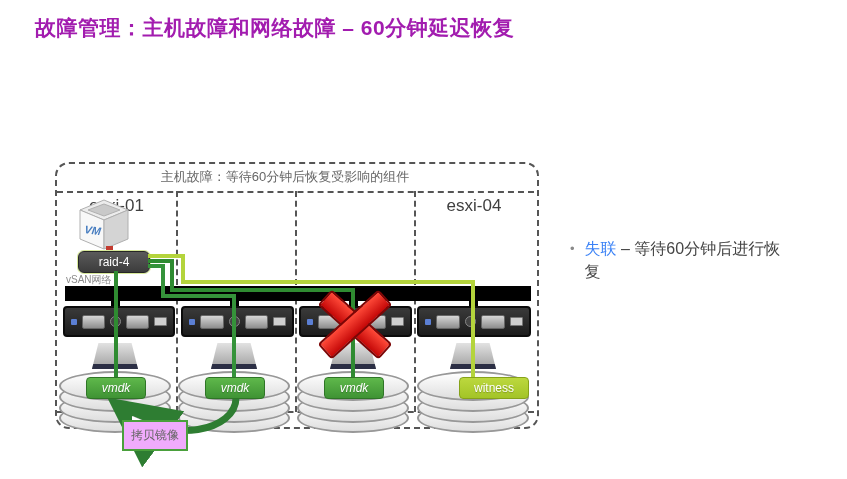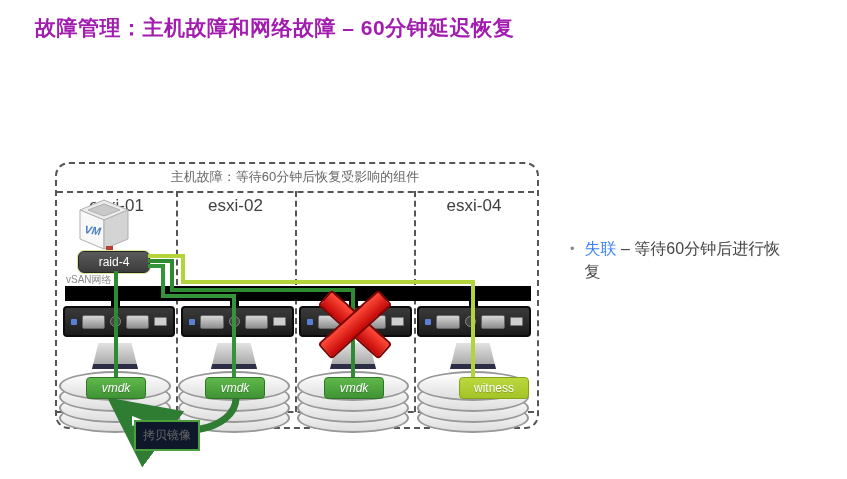--- a/index.html
+++ b/index.html
@@ -21,7 +21,7 @@
     border:2px dashed #555;border-radius:14px;z-index:1;
   }
   .fault-box-title{
-    position:absolute;left:55px;top:168px;width:480px;text-align:center;
+    position:absolute;left:45px;top:168px;width:480px;text-align:center;
     font-size:13px;color:#666;z-index:1;
   }
   .col-header-line{

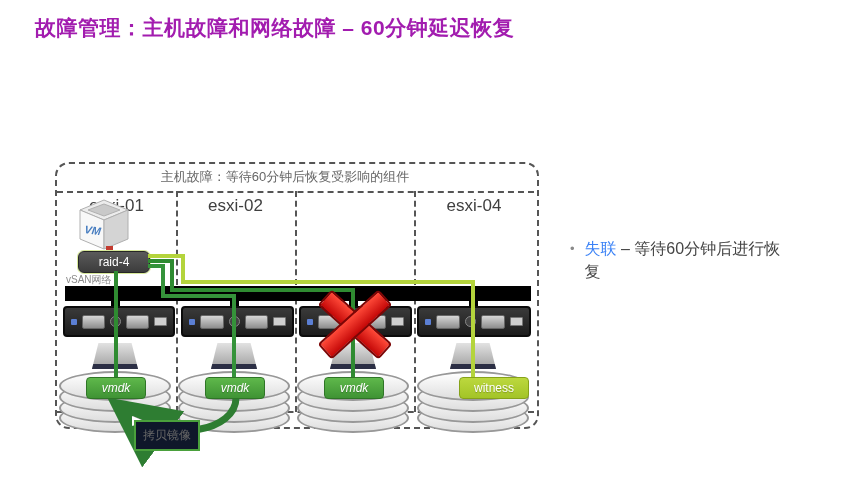--- a/index.html
+++ b/index.html
@@ -161,7 +161,6 @@
   <div class="col-sep sep3"></div>
 
   <div class="host-label hl1">esxi-01</div>
-  <div class="host-label hl2">esxi-02</div>
   <div class="host-label hl4">esxi-04</div>
 
   <div class="vm-cube">

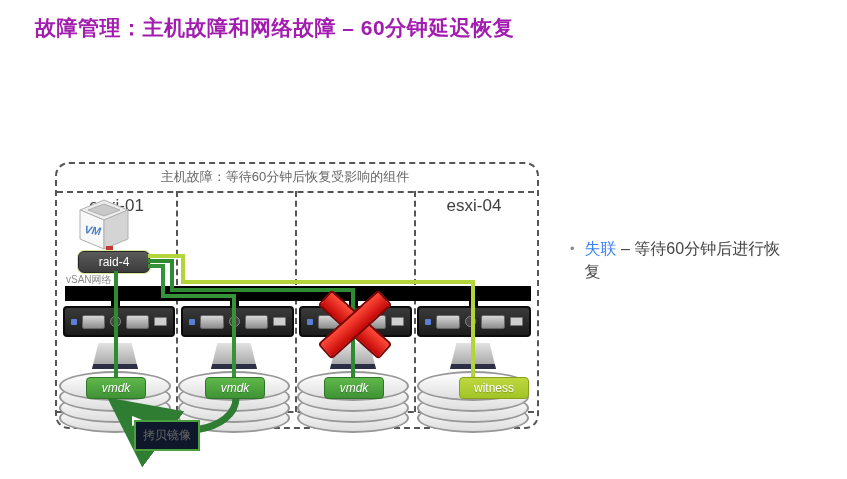--- a/index.html
+++ b/index.html
@@ -128,8 +128,8 @@
     filter:drop-shadow(1px 0 0 #999);
   }
   .copy-box{
-    position:absolute;left:134px;top:420px;width:62px;height:27px;z-index:9;
-    background:#0f172a;border:2px solid #4aa03c;
+    position:absolute;left:122px;top:420px;width:62px;height:27px;z-index:9;
+    background:#f0abfc;border:2px solid #4aa03c;
     display:flex;align-items:center;justify-content:center;font-size:12px;color:#666;
   }
 

